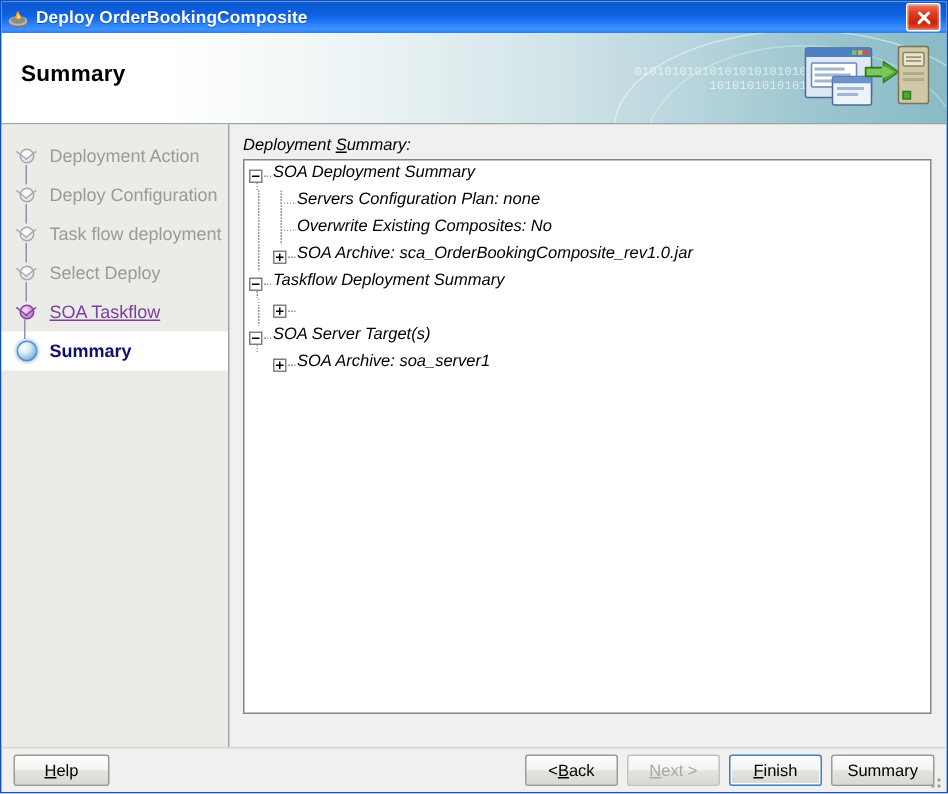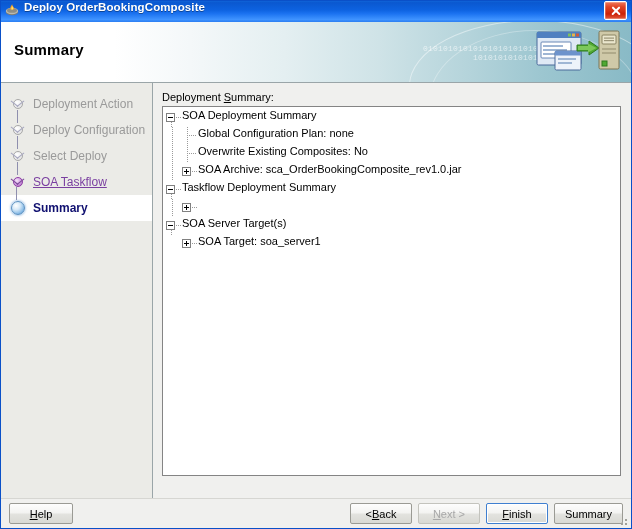--- a/index.html
+++ b/index.html
@@ -32,7 +32,7 @@
     background: linear-gradient(to bottom,
         #1064d8 0%, #0a58d0 8%, #0d62e0 42%, #1b72f0 60%, #3f93ff 88%, #2b7ef2 100%);
     display: flex;
-    align-items: flex-start;
+    align-items: center;
     padding: 0 2px 0 3px;
     box-sizing: border-box;
     overflow: hidden;

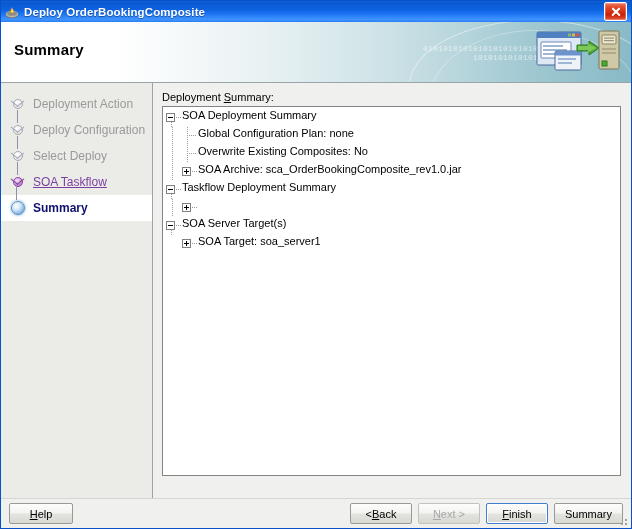--- a/index.html
+++ b/index.html
@@ -251,6 +251,7 @@
     flex: 1 1 auto;
     padding: 8px 10px 0 9px;
     box-sizing: border-box;
+    font-style: italic;
   }
   .field-label {
     font-size: 11px;

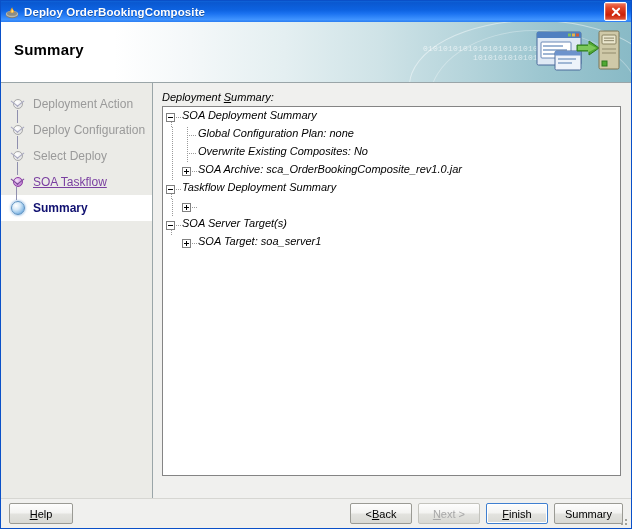--- a/index.html
+++ b/index.html
@@ -547,7 +547,7 @@
         <div class="tree-row">
           <span class="indent w16 vline"></span>
           <span class="leafmark through"></span>
-          <span class="node-text">Global Configuration Plan: none</span>
+          <span class="node-text">Servers Configuration Plan: none</span>
         </div>
 
 

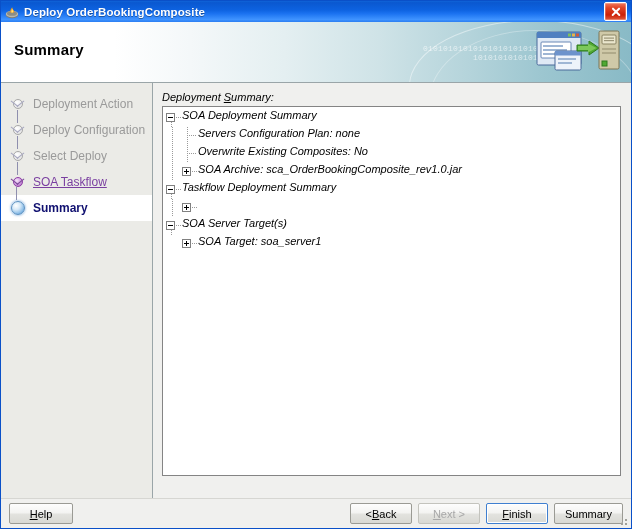--- a/index.html
+++ b/index.html
@@ -505,6 +505,13 @@
           <span class="step-label">Deploy Configuration</span>
         </div>
 
+        <div class="step">
+          <span class="step-node node-done">
+            <span class="branch"></span>
+              <span class="node-circle"></span>
+          </span>
+          <span class="step-label">Task flow deployment</span>
+        </div>
 
         <div class="step">
           <span class="step-node node-done">

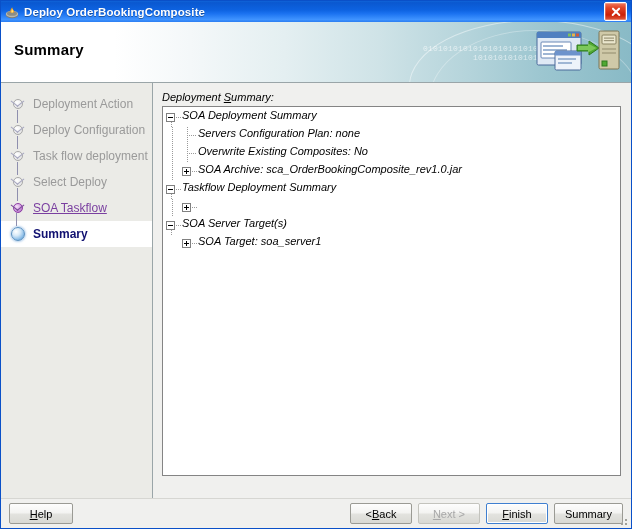--- a/index.html
+++ b/index.html
@@ -598,7 +598,7 @@
           <span class="toggle">
               <span class="toggle-box plus"></span>
             </span>
-          <span class="node-text">SOA Target: soa_server1</span>
+          <span class="node-text">SOA Archive: soa_server1</span>
         </div>
 
       </div>

